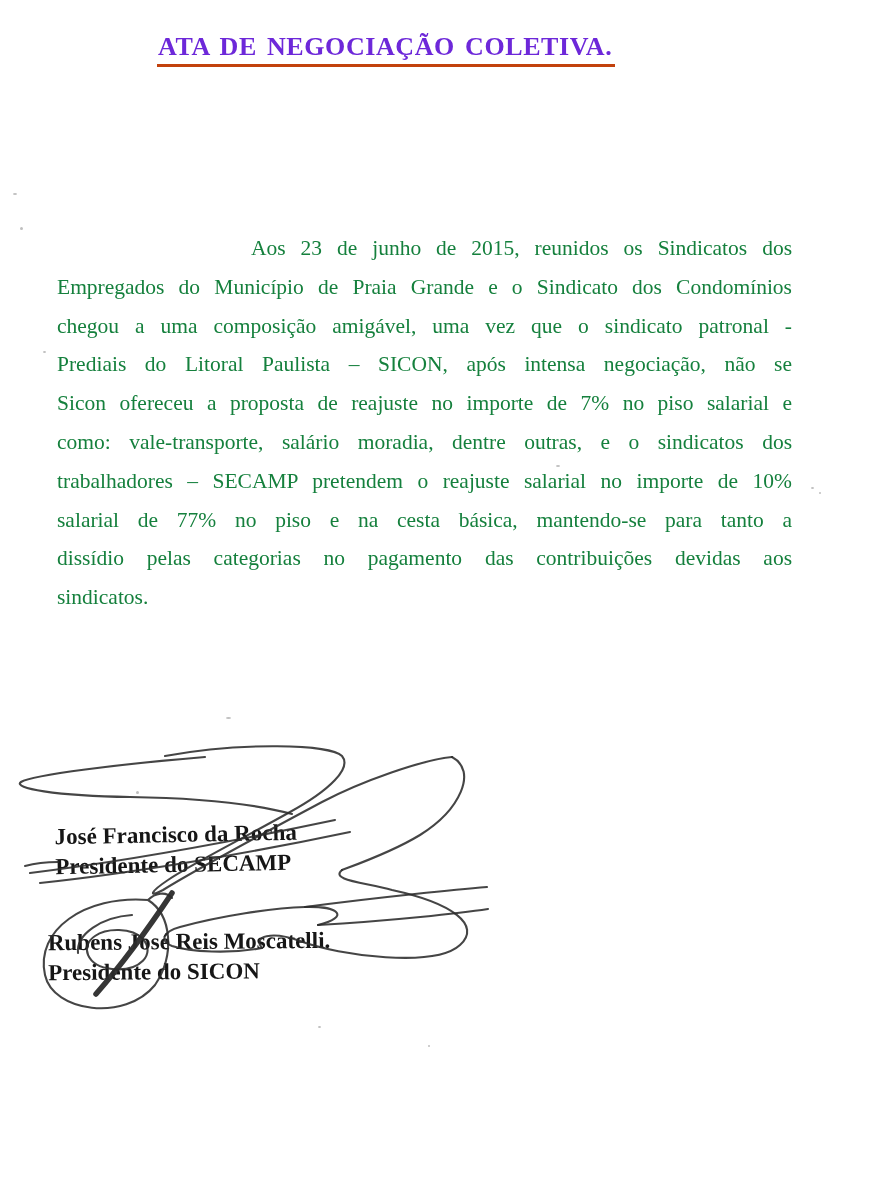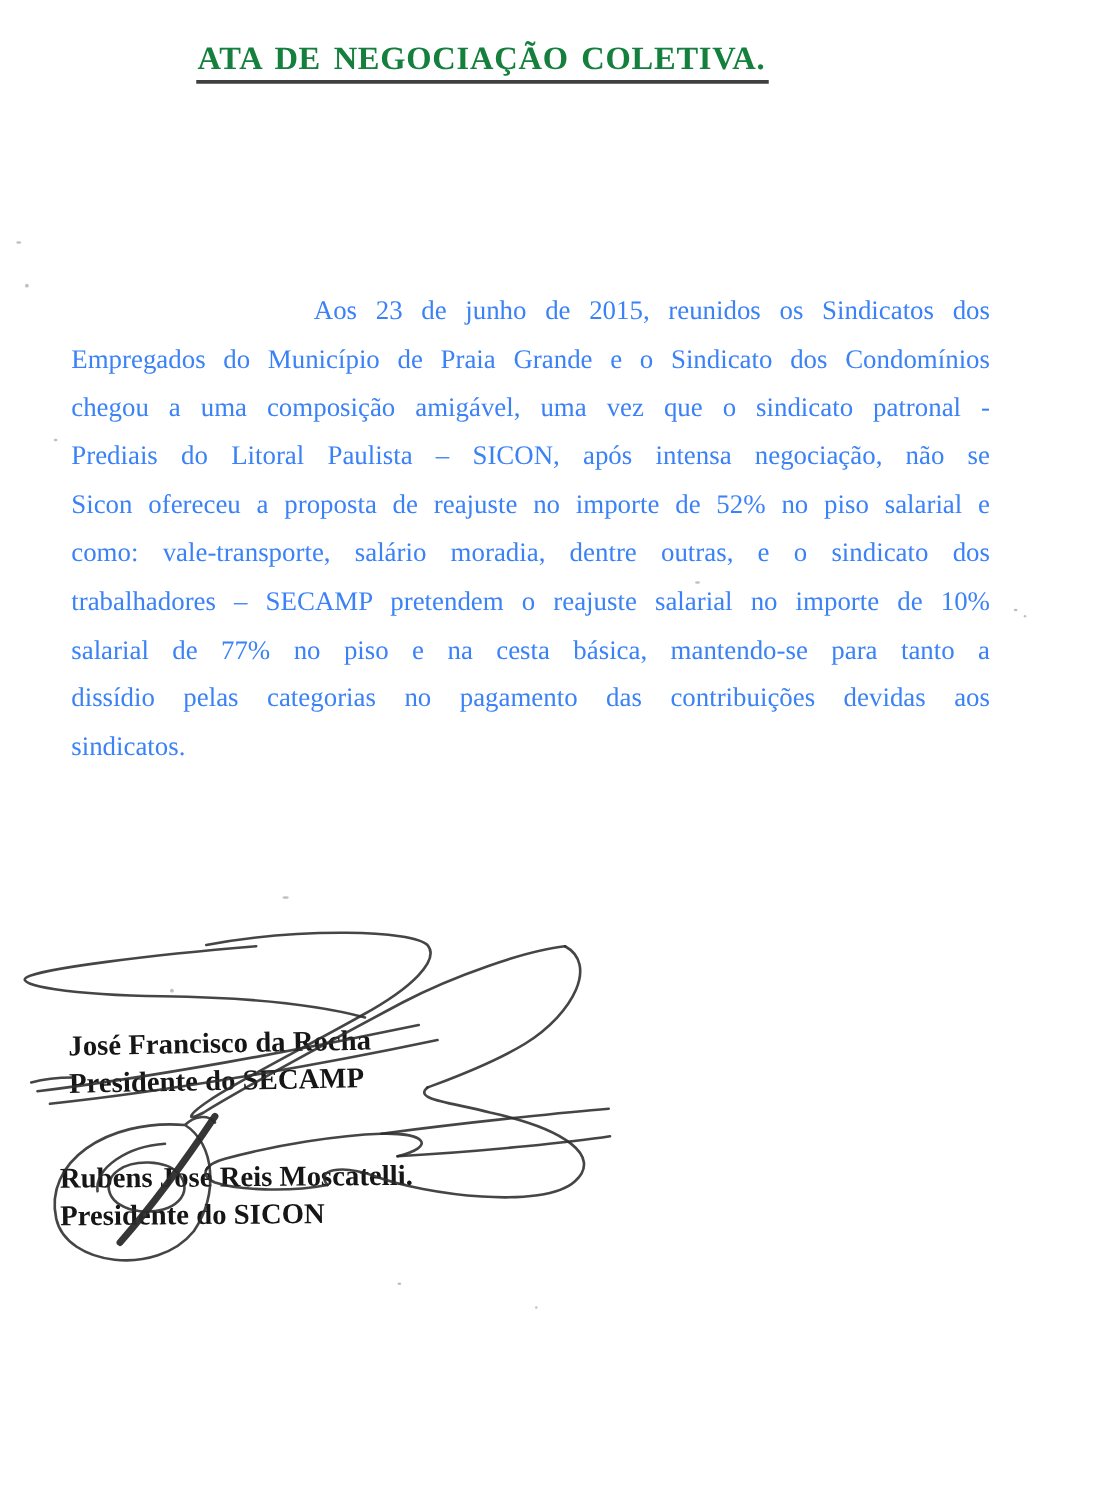--- a/index.html
+++ b/index.html
@@ -21,8 +21,8 @@
     font-weight:bold;
     letter-spacing:0.6px;
     word-spacing:3px;
-    color:#15803d;
-    border-bottom:3px solid #404040;
+    color:#6d28d9;
+    border-bottom:3px solid #c2410c;
     padding:0 3px 2px 1px;
     white-space:nowrap;
   }

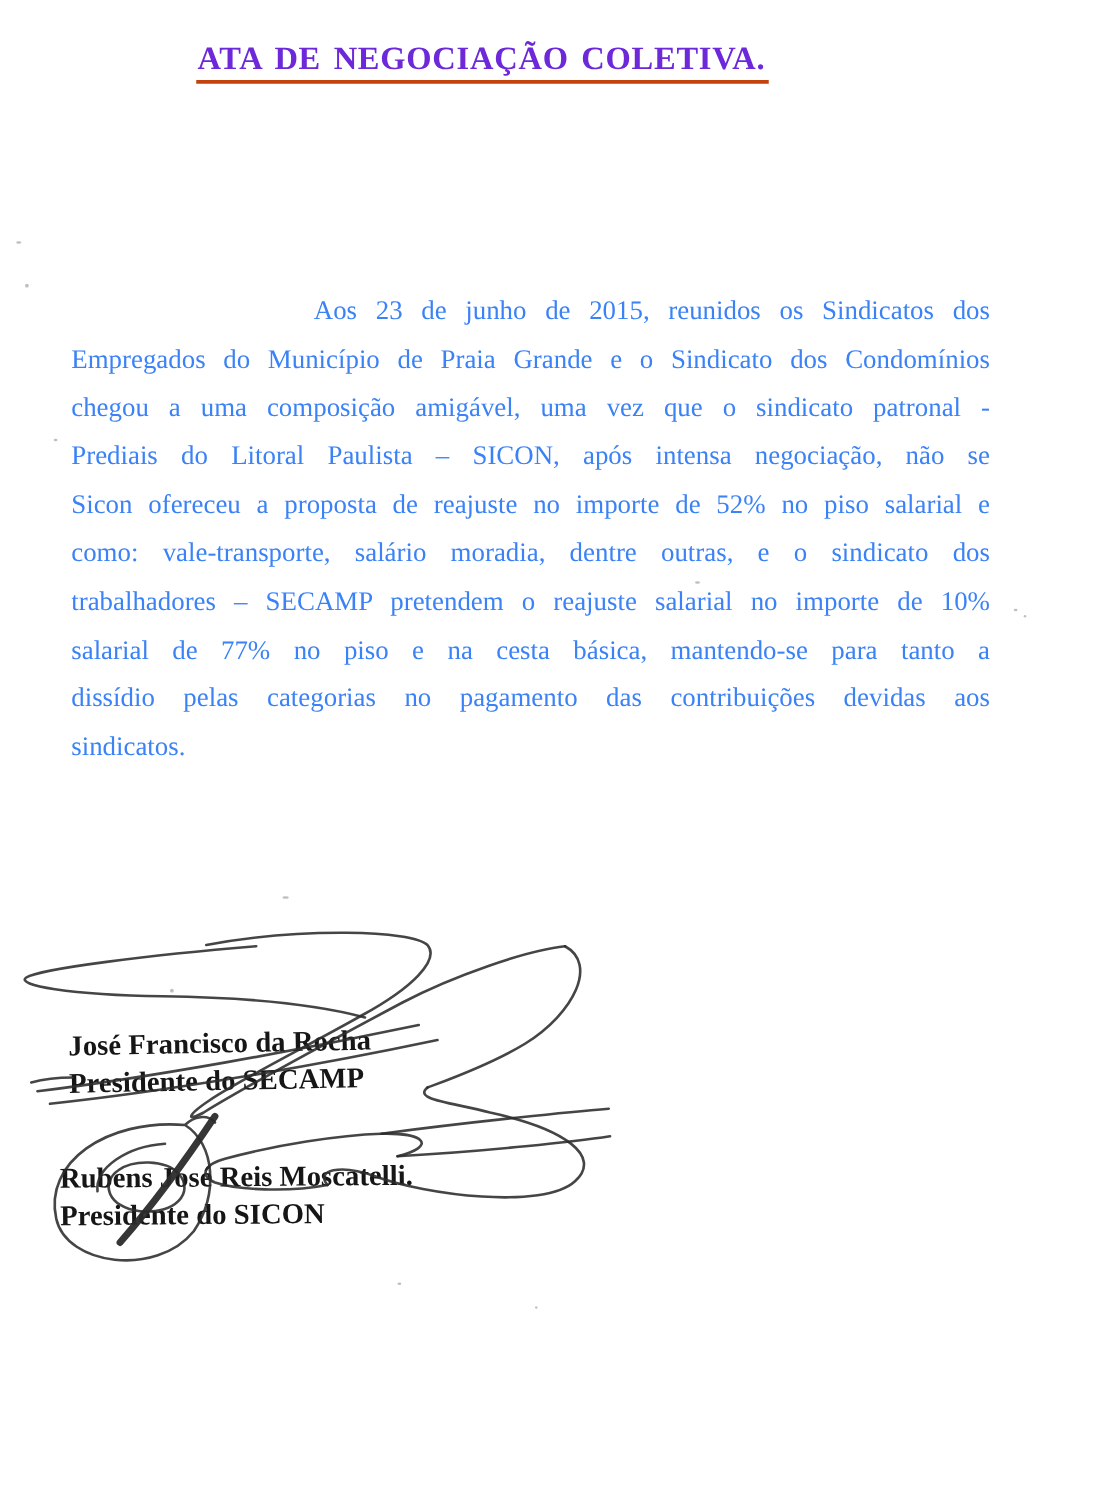--- a/index.html
+++ b/index.html
@@ -33,7 +33,7 @@
     top:229px; left:57px;
     width:735px;
     font-size:21.5px;
-    color:#3b82f6;
+    color:#15803d;
   }
   .line {
     height:38.8px;

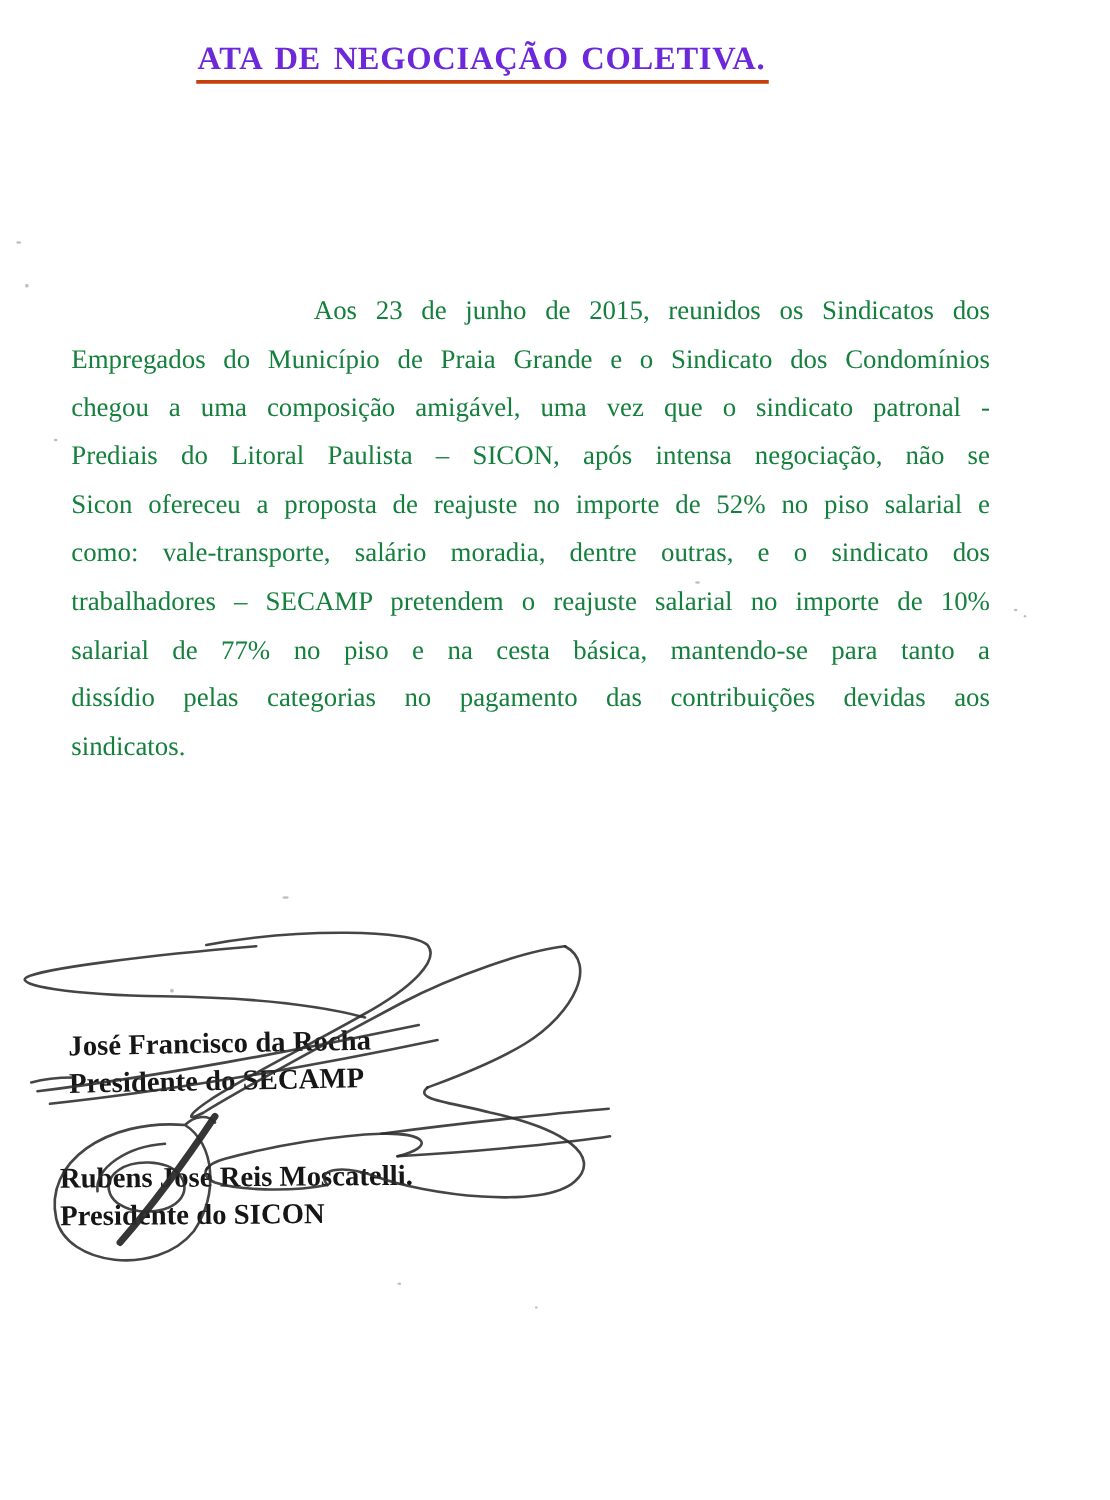--- a/index.html
+++ b/index.html
@@ -94,7 +94,7 @@
       <div class="line">Empregados do Município de Praia Grande e o Sindicato dos Condomínios</div>
       <div class="line">chegou a uma composição amigável, uma vez que o sindicato patronal -</div>
       <div class="line">Prediais do Litoral Paulista – SICON, após intensa negociação, não se</div>
-      <div class="line">Sicon ofereceu a proposta de reajuste no importe de 52% no piso salarial e</div>
+      <div class="line">Sicon ofereceu a proposta de reajuste no importe de 7% no piso salarial e</div>
       <div class="line">como: vale-transporte, salário moradia, dentre outras, e o sindicato dos</div>
       <div class="line">trabalhadores – SECAMP pretendem o reajuste salarial no importe de 10%</div>
       <div class="line">salarial de 77% no piso e na cesta básica, mantendo-se para tanto a</div>

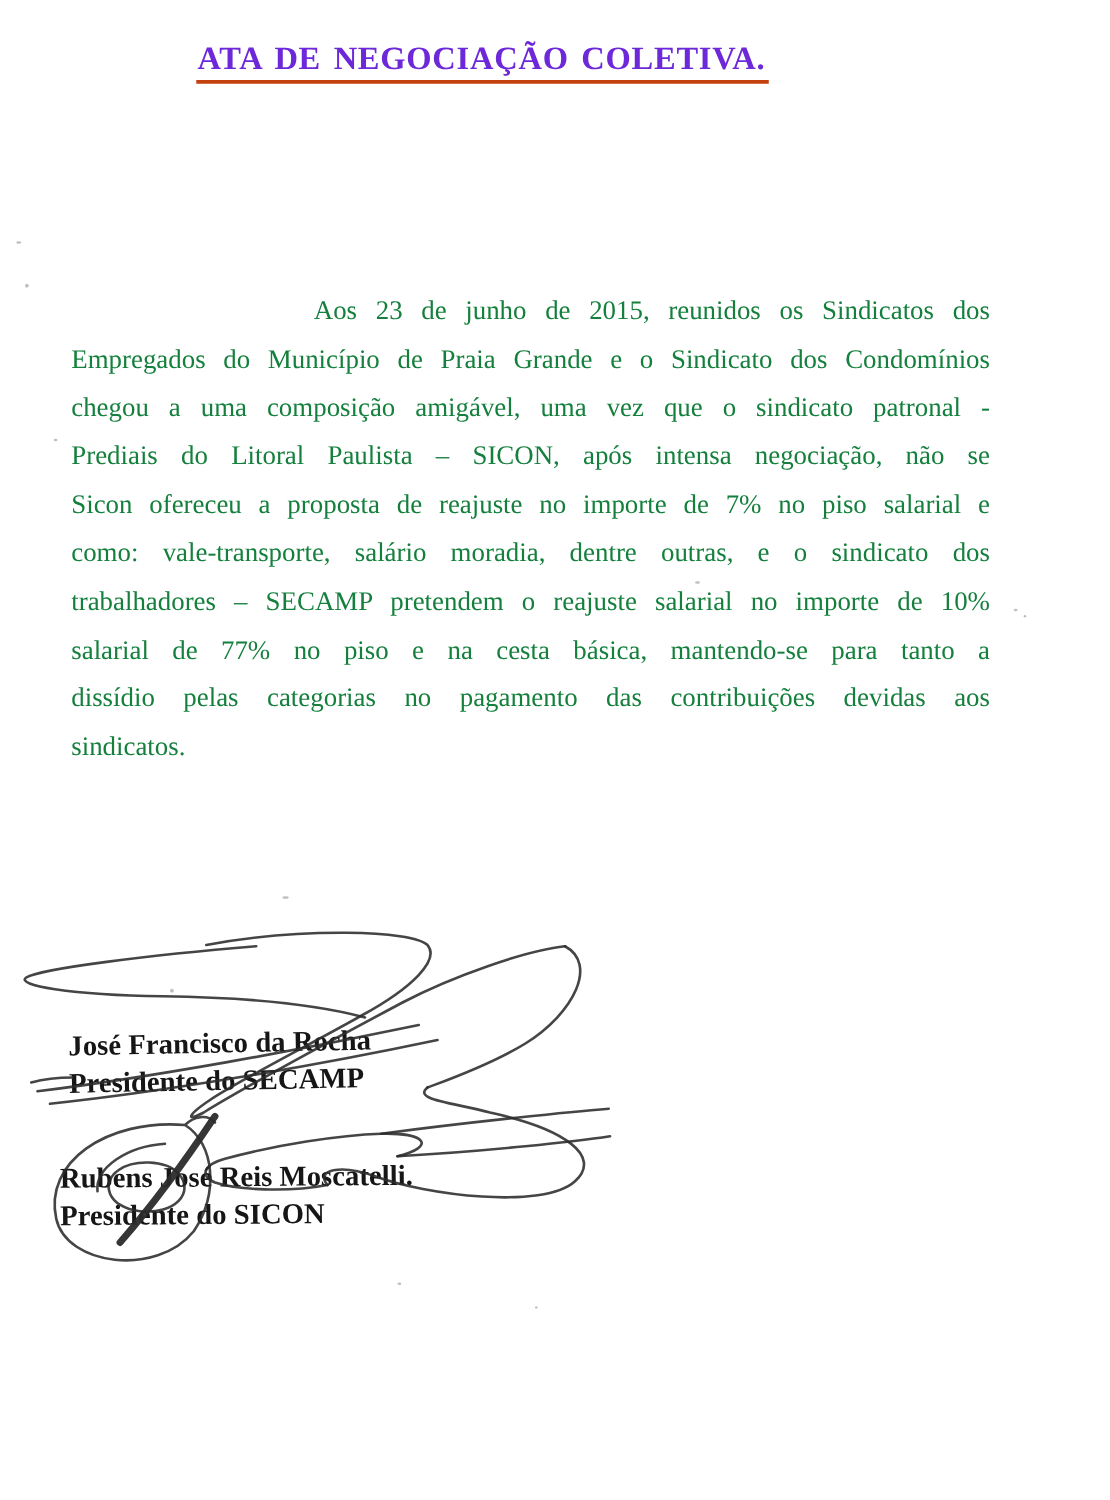--- a/index.html
+++ b/index.html
@@ -95,7 +95,7 @@
       <div class="line">chegou a uma composição amigável, uma vez que o sindicato patronal -</div>
       <div class="line">Prediais do Litoral Paulista – SICON, após intensa negociação, não se</div>
       <div class="line">Sicon ofereceu a proposta de reajuste no importe de 7% no piso salarial e</div>
-      <div class="line">como: vale-transporte, salário moradia, dentre outras, e o sindicato dos</div>
+      <div class="line">como: vale-transporte, salário moradia, dentre outras, e o sindicatos dos</div>
       <div class="line">trabalhadores – SECAMP pretendem o reajuste salarial no importe de 10%</div>
       <div class="line">salarial de 77% no piso e na cesta básica, mantendo-se para tanto a</div>
       <div class="line">dissídio pelas categorias no pagamento das contribuições devidas aos</div>

